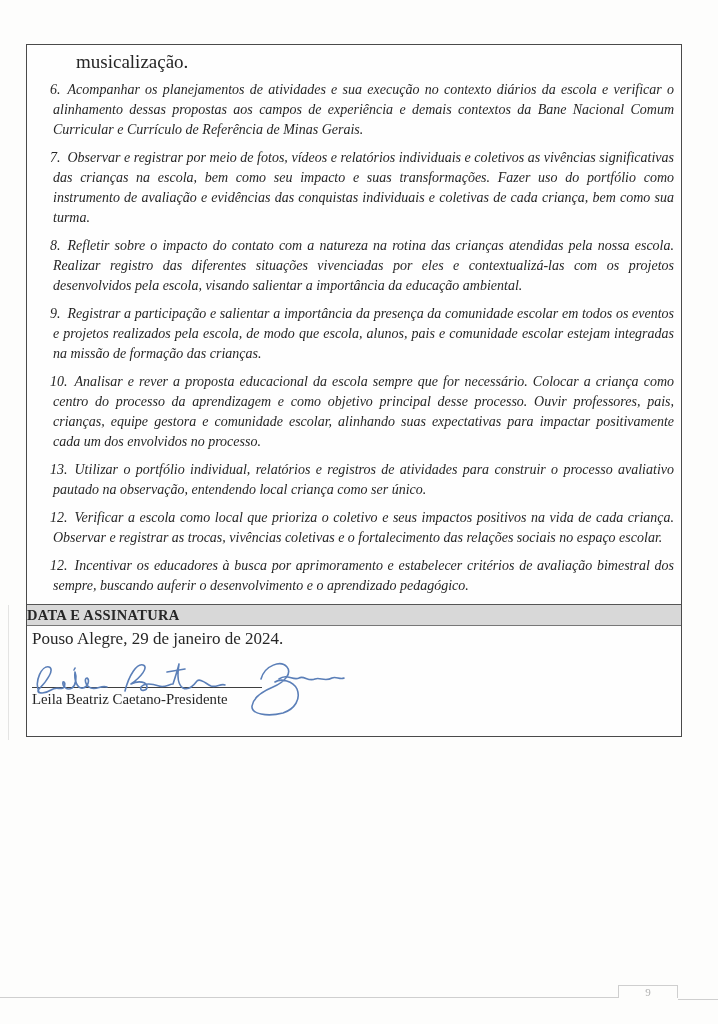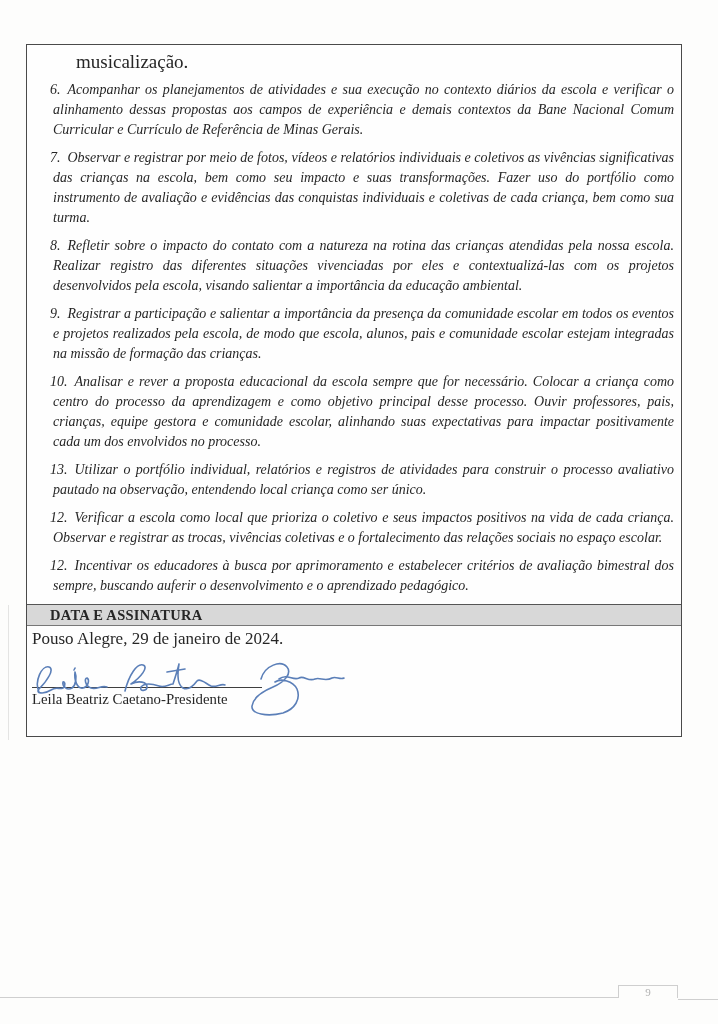--- a/index.html
+++ b/index.html
@@ -27,7 +27,7 @@
   .section-bar {
     margin-top:4px; background:#d8d8d8;
     border-top:1.5px solid #555; border-bottom:1px solid #777;
-    padding:1px 0 1px 23px; font-size:14.5px; font-weight:bold;
+    padding:1px 0 1px 0; font-size:14.5px; font-weight:bold;
     letter-spacing:0.3px; line-height:18px;
   }
   .date-line { padding:3px 8px 0 5px; font-size:17px; line-height:20px; }

